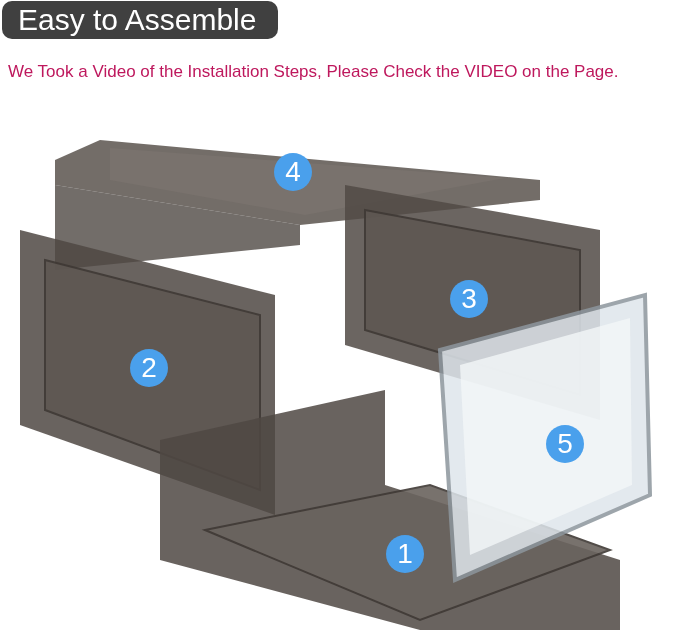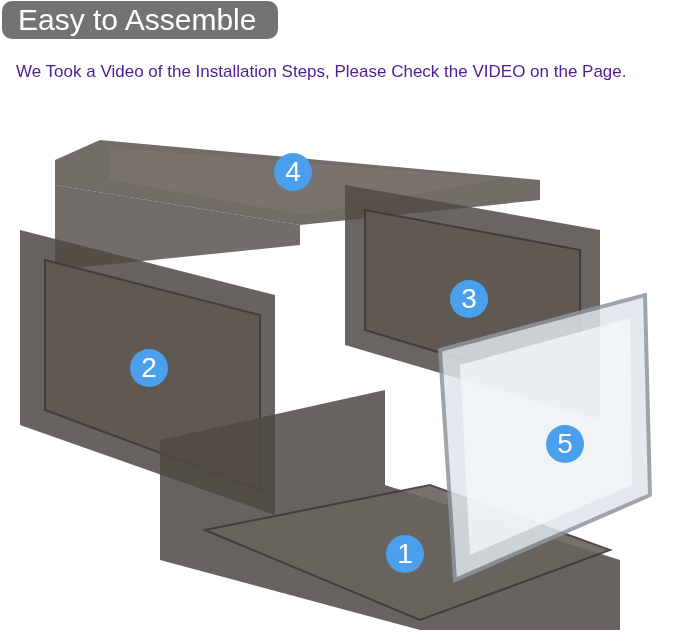--- a/index.html
+++ b/index.html
@@ -4,7 +4,7 @@
 <style>
   html, body { margin:0; padding:0; background:#ffffff; }
   body { width:679px; height:639px; position:relative; overflow:hidden; font-family:"Liberation Sans", sans-serif; }
-  .badge-title { position:absolute; left:2px; top:1px; width:276px; height:38px; background:#737373; border-radius:10px; color:#fff; font-size:30px; line-height:38px; padding-left:16px; box-sizing:border-box; }
+  .badge-title { position:absolute; left:2px; top:1px; width:276px; height:38px; background:#404040; border-radius:10px; color:#fff; font-size:30px; line-height:38px; padding-left:16px; box-sizing:border-box; }
   .subtitle { position:absolute; left:16px; top:62px; font-size:17px; color:#4c1d95; white-space:nowrap; }
   .stage { position:absolute; left:0; top:100px; width:679px; height:539px; }
   .num { position:absolute; width:38px; height:38px; border-radius:50%; background:#4aa0ec; color:#fff; font-size:28px; line-height:38px; text-align:center; }

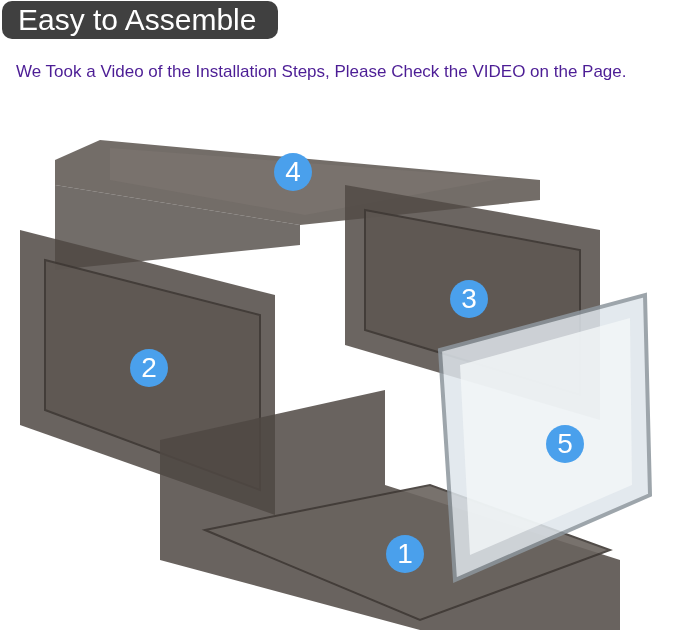--- a/index.html
+++ b/index.html
@@ -5,7 +5,7 @@
   html, body { margin:0; padding:0; background:#ffffff; }
   body { width:679px; height:639px; position:relative; overflow:hidden; font-family:"Liberation Sans", sans-serif; }
   .badge-title { position:absolute; left:2px; top:1px; width:276px; height:38px; background:#404040; border-radius:10px; color:#fff; font-size:30px; line-height:38px; padding-left:16px; box-sizing:border-box; }
-  .subtitle { position:absolute; left:16px; top:62px; font-size:17px; color:#4c1d95; white-space:nowrap; }
+  .subtitle { position:absolute; left:8px; top:62px; font-size:17px; color:#be185d; white-space:nowrap; }
   .stage { position:absolute; left:0; top:100px; width:679px; height:539px; }
   .num { position:absolute; width:38px; height:38px; border-radius:50%; background:#4aa0ec; color:#fff; font-size:28px; line-height:38px; text-align:center; }
 </style>

